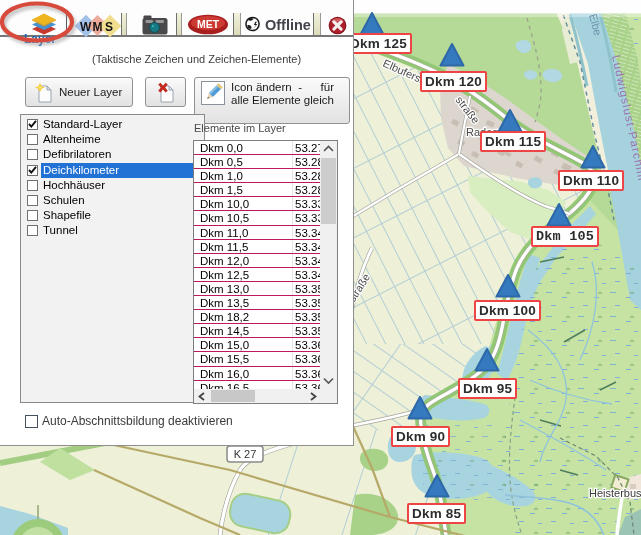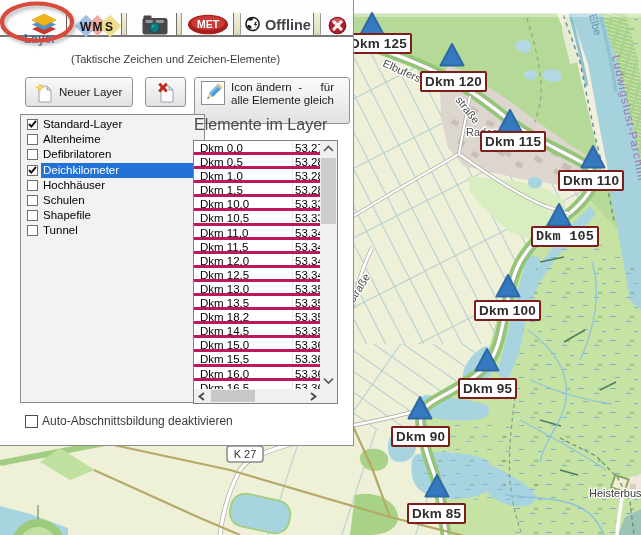--- a/index.html
+++ b/index.html
@@ -6,7 +6,7 @@
 *{box-sizing:border-box;}
 #stage{position:relative;width:641px;height:535px;overflow:hidden;background:#eef0d8;font-family:"Liberation Sans",sans-serif;}
 #mapsvg{position:absolute;left:0;top:0;}
-.dkm{position:absolute;background:#fff;border:2px solid #7f1d1d;border-radius:2px;color:#2d2d2d;font-weight:bold;font-size:13.5px;line-height:17px;padding:0 3px;white-space:nowrap;letter-spacing:0.2px;}
+.dkm{position:absolute;background:#fff;border:2px solid #ef4444;border-radius:2px;color:#2d2d2d;font-weight:bold;font-size:13.5px;line-height:17px;padding:0 3px;white-space:nowrap;letter-spacing:0.2px;}
 #ui{position:absolute;left:0;top:0;width:354px;height:446px;background:#fff;border-right:1px solid #8f8f8f;border-bottom:1px solid #8f8f8f;}
 #toolbar{position:absolute;left:0;top:0;width:353px;height:37px;background:#fdfdfd;border-bottom:2px solid #757575;}
 .sep{position:absolute;top:13px;bottom:0;background:linear-gradient(#f1f1de,#dcdcba);border-left:1px solid #6f6f6f;border-right:1px solid #9a9a92;}

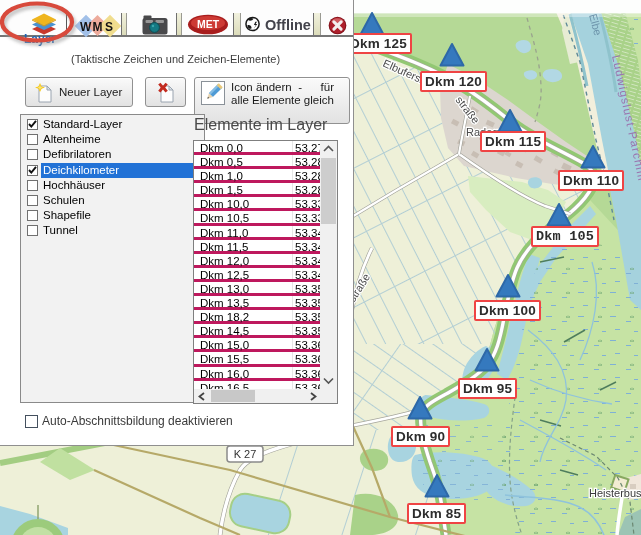--- a/index.html
+++ b/index.html
@@ -14,7 +14,7 @@
 .tbi{position:absolute;}
 #offtxt{position:absolute;left:265px;top:17px;font-size:14.5px;font-weight:bold;color:#43434b;}
 #title{position:absolute;left:24px;top:32px;font-size:12px;font-weight:bold;color:#1e64b4;}
-#subtitle{position:absolute;left:71px;top:53px;font-size:11px;color:#3c3c3c;white-space:nowrap;}
+#subtitle{position:absolute;left:92px;top:53px;font-size:11px;color:#3c3c3c;white-space:nowrap;}
 .btn{position:absolute;border:1px solid #919191;border-radius:3px;background:linear-gradient(#fafafa,#e2e2e2);box-shadow:inset 0 1px 0 #fff;}
 #b1{left:25px;top:77px;width:108px;height:30px;}
 #b2{left:145px;top:77px;width:41px;height:30px;}

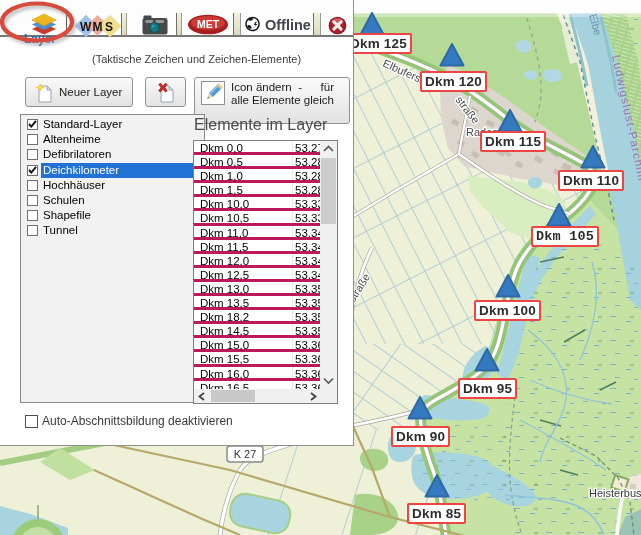--- a/index.html
+++ b/index.html
@@ -26,7 +26,7 @@
 .cbrow{position:relative;height:15.2px;padding-left:22px;font-size:11.5px;color:#000;line-height:15px;white-space:nowrap;}
 .cbrow .box{position:absolute;left:6px;top:2px;width:11px;height:11px;background:#fff;border:1px solid #707070;}
 .cbrow.sel .lbl{display:block;position:absolute;left:20px;right:1px;top:0px;height:15px;background:#2272d6;color:#fff;padding:0 2px;}
-#ellbl{position:absolute;left:194px;top:116px;font-size:16px;color:#4a4a4a;}
+#ellbl{position:absolute;left:194px;top:122px;font-size:11px;color:#4a4a4a;}
 #elbox{position:absolute;left:193px;top:140px;width:145px;height:264px;background:#fff;border:1px solid #7f7f7f;}
 #elrows{position:absolute;left:0;top:0;width:127px;height:248px;overflow:hidden;}
 .erow{position:relative;height:14.1px;border-bottom:3px solid #be185d;font-size:11.5px;color:#000;line-height:14px;white-space:nowrap;}

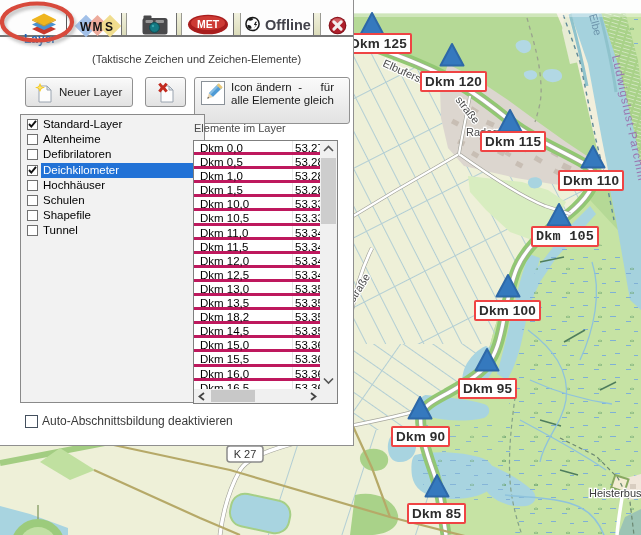--- a/index.html
+++ b/index.html
@@ -29,7 +29,7 @@
 #ellbl{position:absolute;left:194px;top:122px;font-size:11px;color:#4a4a4a;}
 #elbox{position:absolute;left:193px;top:140px;width:145px;height:264px;background:#fff;border:1px solid #7f7f7f;}
 #elrows{position:absolute;left:0;top:0;width:127px;height:248px;overflow:hidden;}
-.erow{position:relative;height:14.1px;border-bottom:3px solid #be185d;font-size:11.5px;color:#000;line-height:14px;white-space:nowrap;}
+.erow{position:relative;height:14.1px;border-bottom:1px solid #be185d;font-size:11.5px;color:#000;line-height:14px;white-space:nowrap;}
 .erow .nm{position:absolute;left:6px;top:0;}
 .erow .vl{position:absolute;left:101px;top:0;}
 #colsep{position:absolute;left:98px;top:0;width:1px;height:248px;background:#e6e6e6;}

